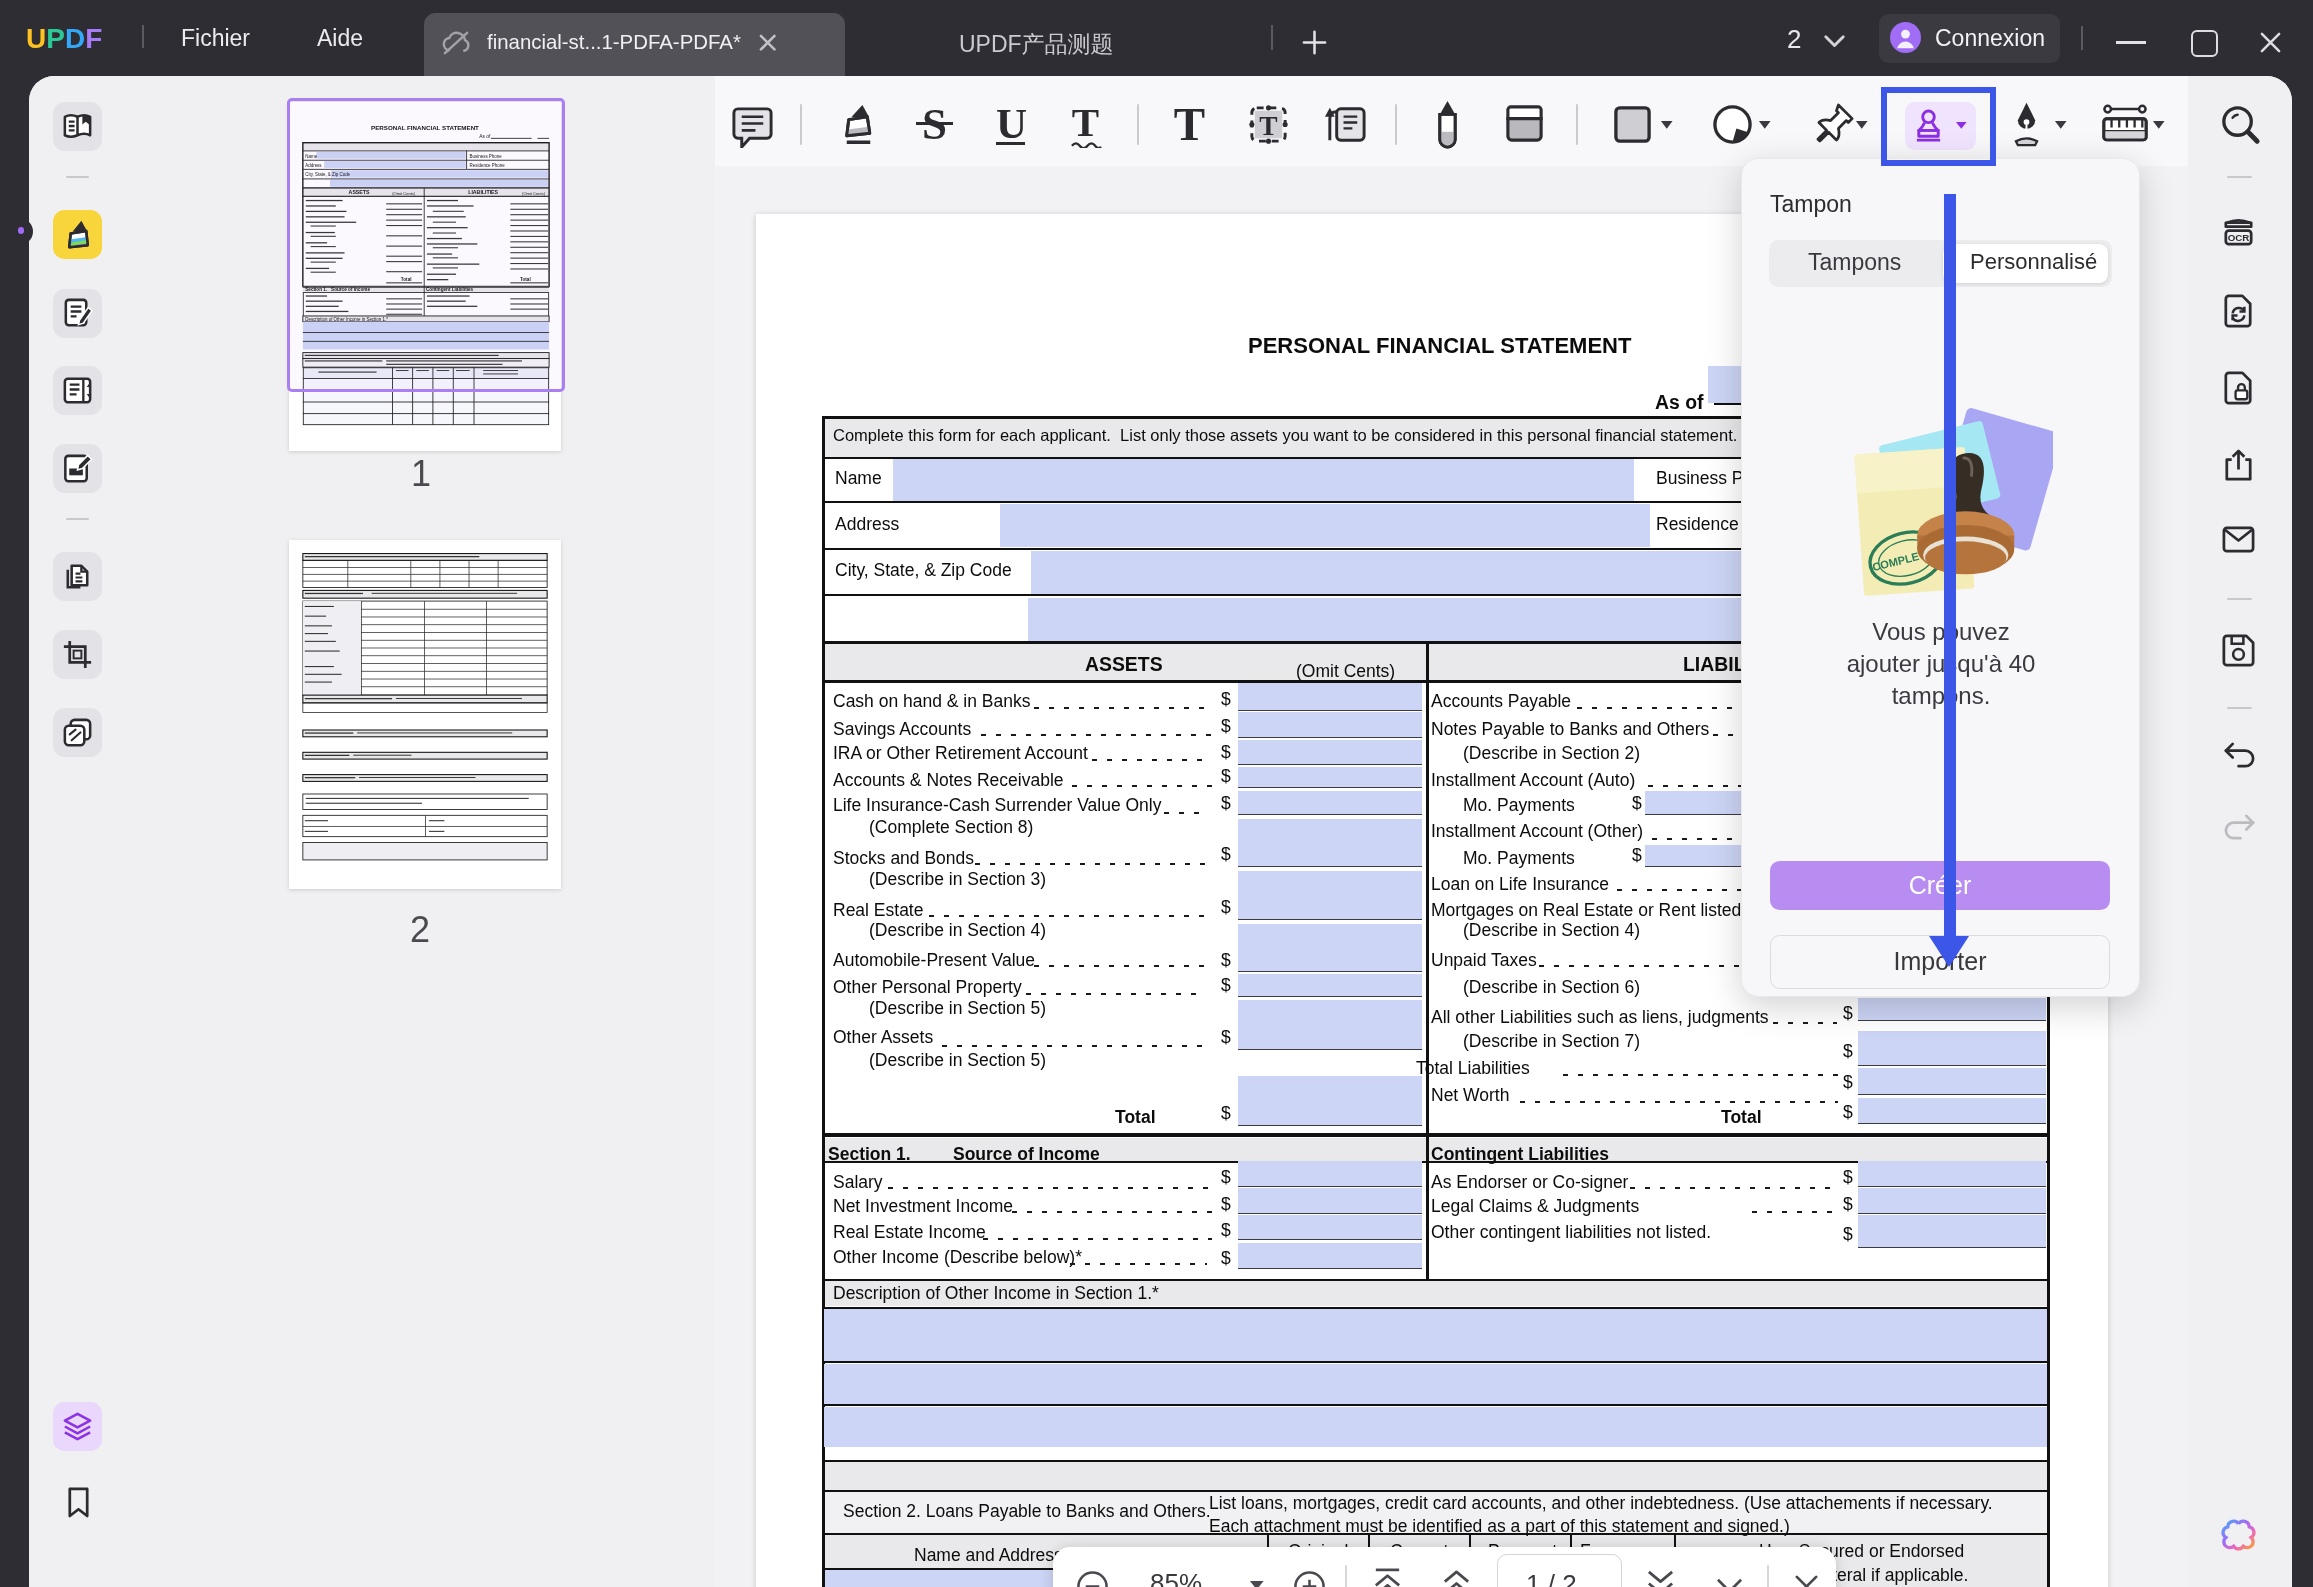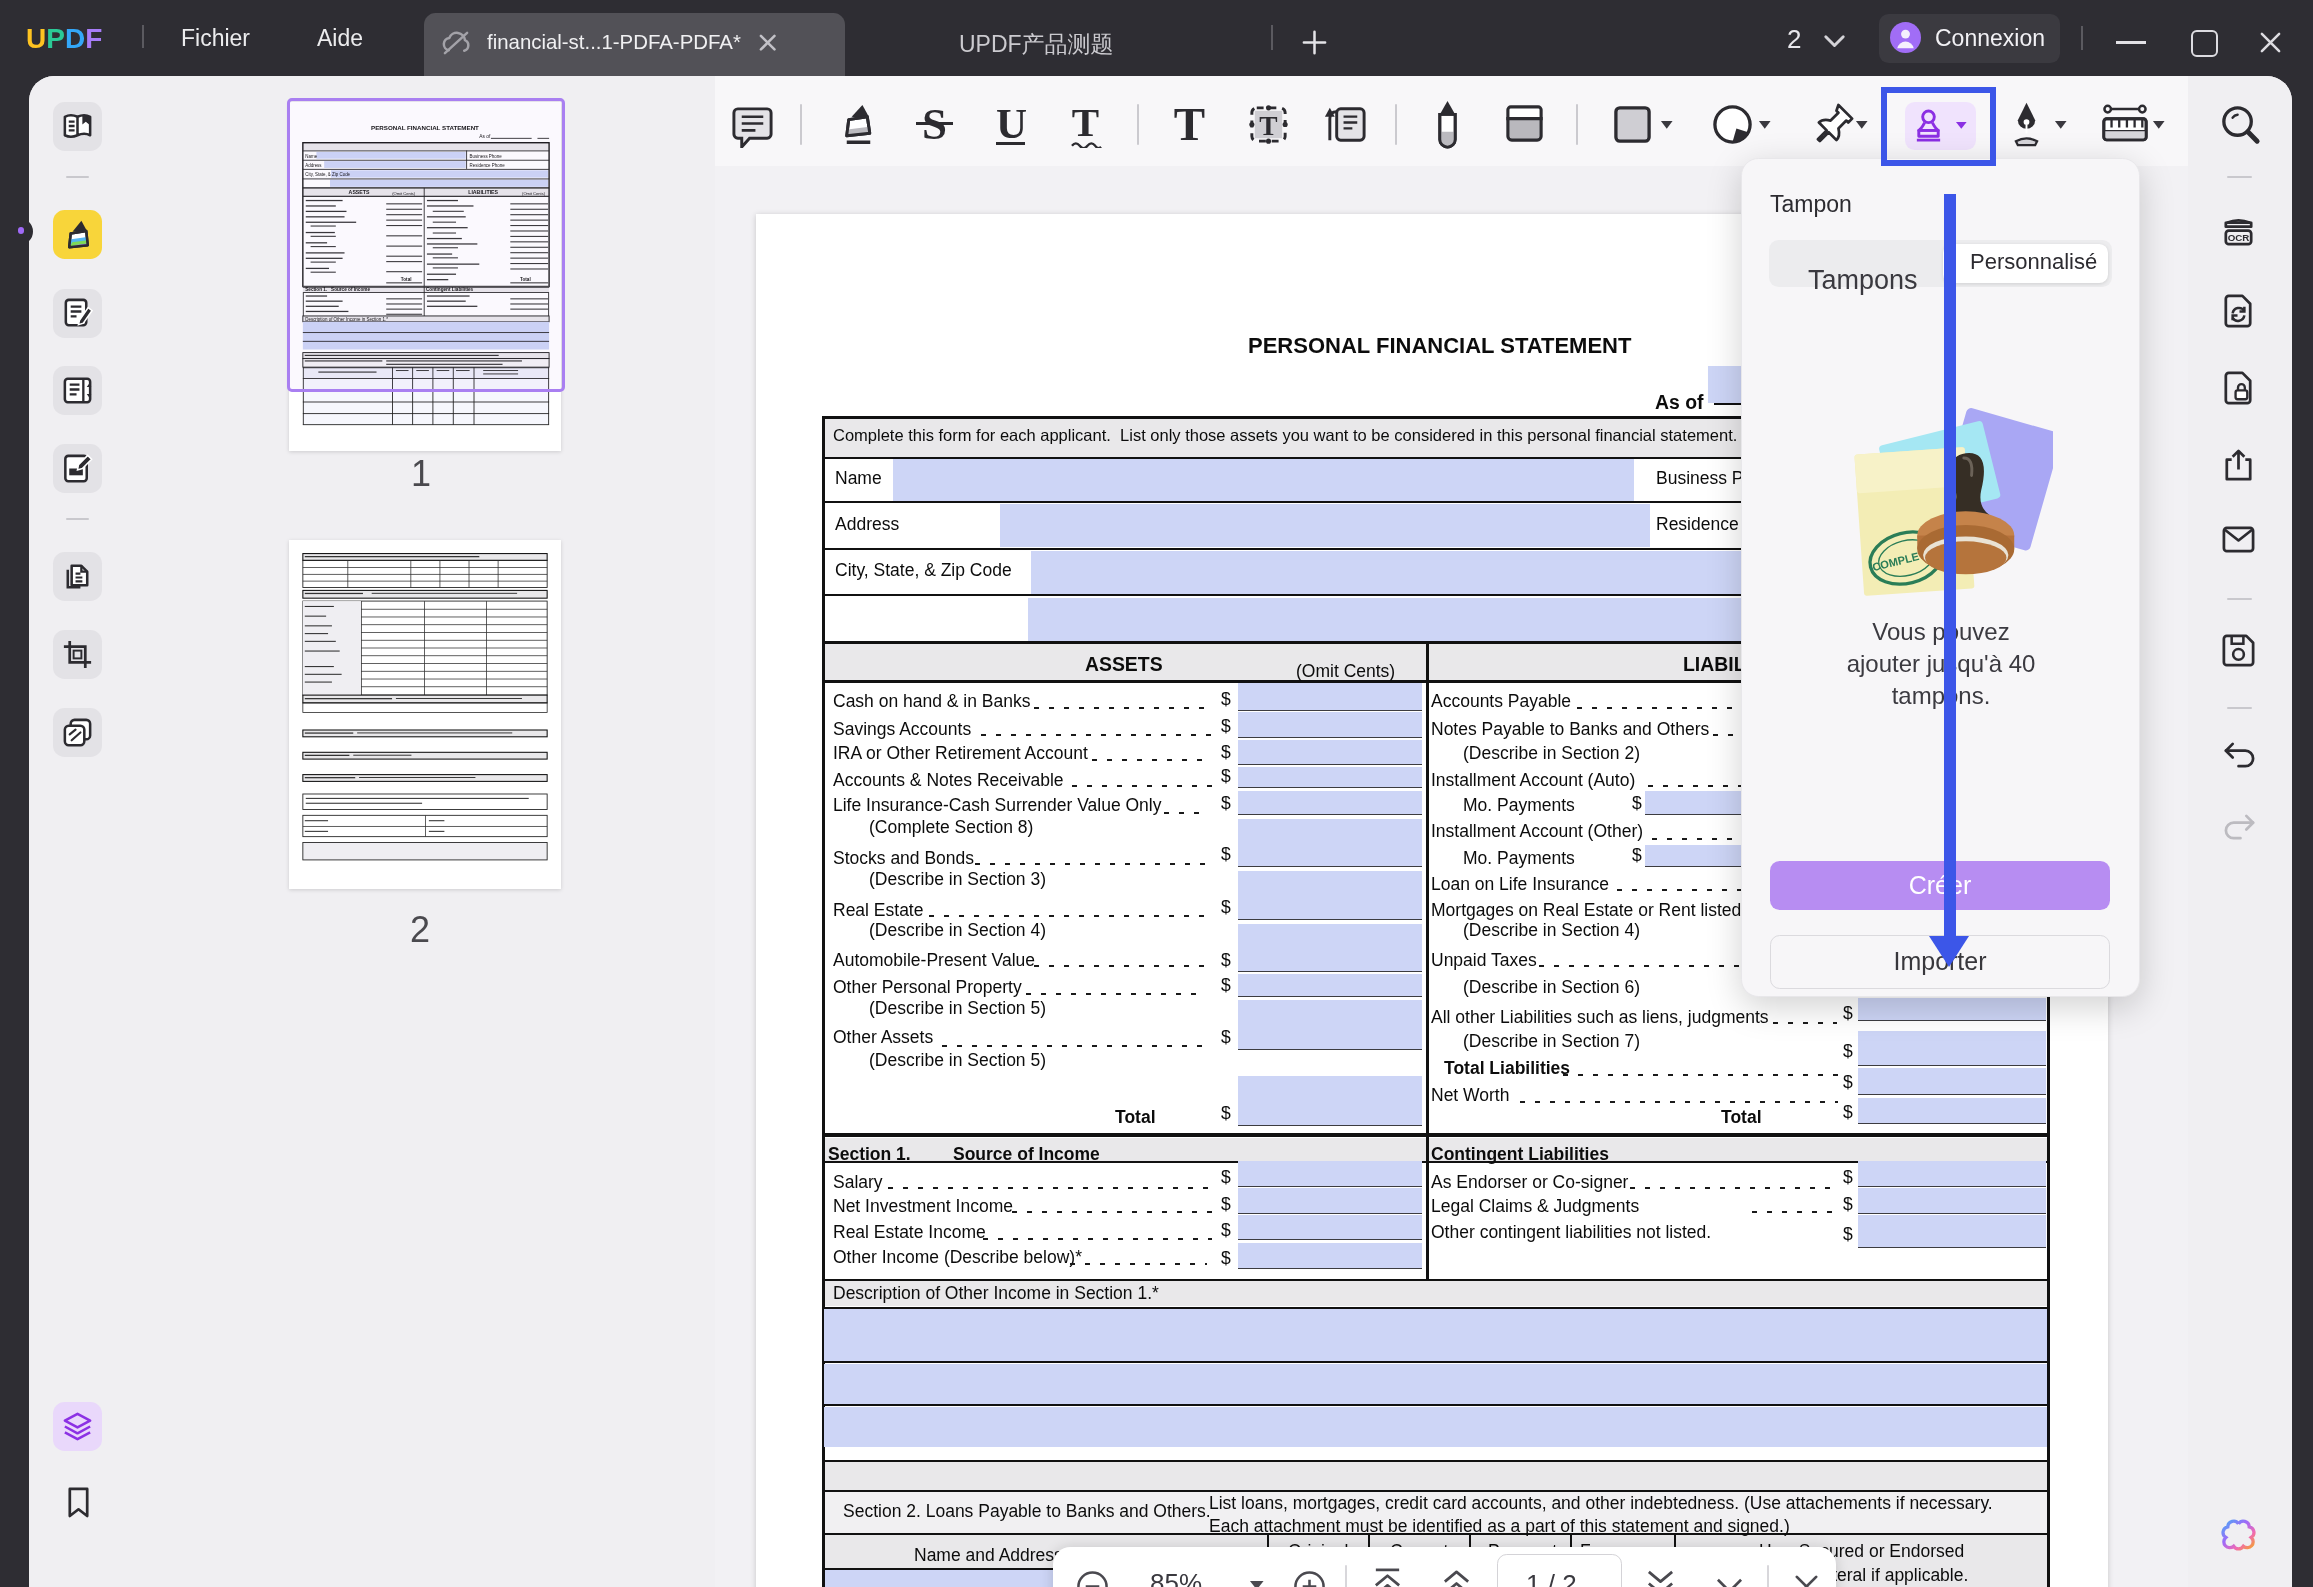--- a/index.html
+++ b/index.html
@@ -811,7 +811,7 @@
     <div class="abs" style="left:1741px;top:115px;font-size:23px;color:#2c2b30;">Tampon</div>
     <div class="abs" style="left:1740px;top:164px;width:343px;height:47px;background:#ececee;border-radius:9.7px;"></div>
     <div class="abs" style="left:1914px;top:168px;width:165px;height:39px;background:#fff;border-radius:8.7px;box-shadow:0 1px 3.9px rgba(0,0,0,0.12);"></div>
-    <div class="abs" style="left:1779px;top:173px;font-size:27px;color:#3a393f;margin-top:16px;">Tampons</div>
+    <div class="abs" style="left:1779px;top:173px;font-size:23px;color:#3a393f;">Tampons</div>
     <div class="abs" style="left:1941px;top:173px;font-size:22px;color:#2c2b30;">Personnalisé</div>
 
     <svg class="abs" style="left:1801px;top:318px;" width="223" height="223" viewBox="0 0 230 230">

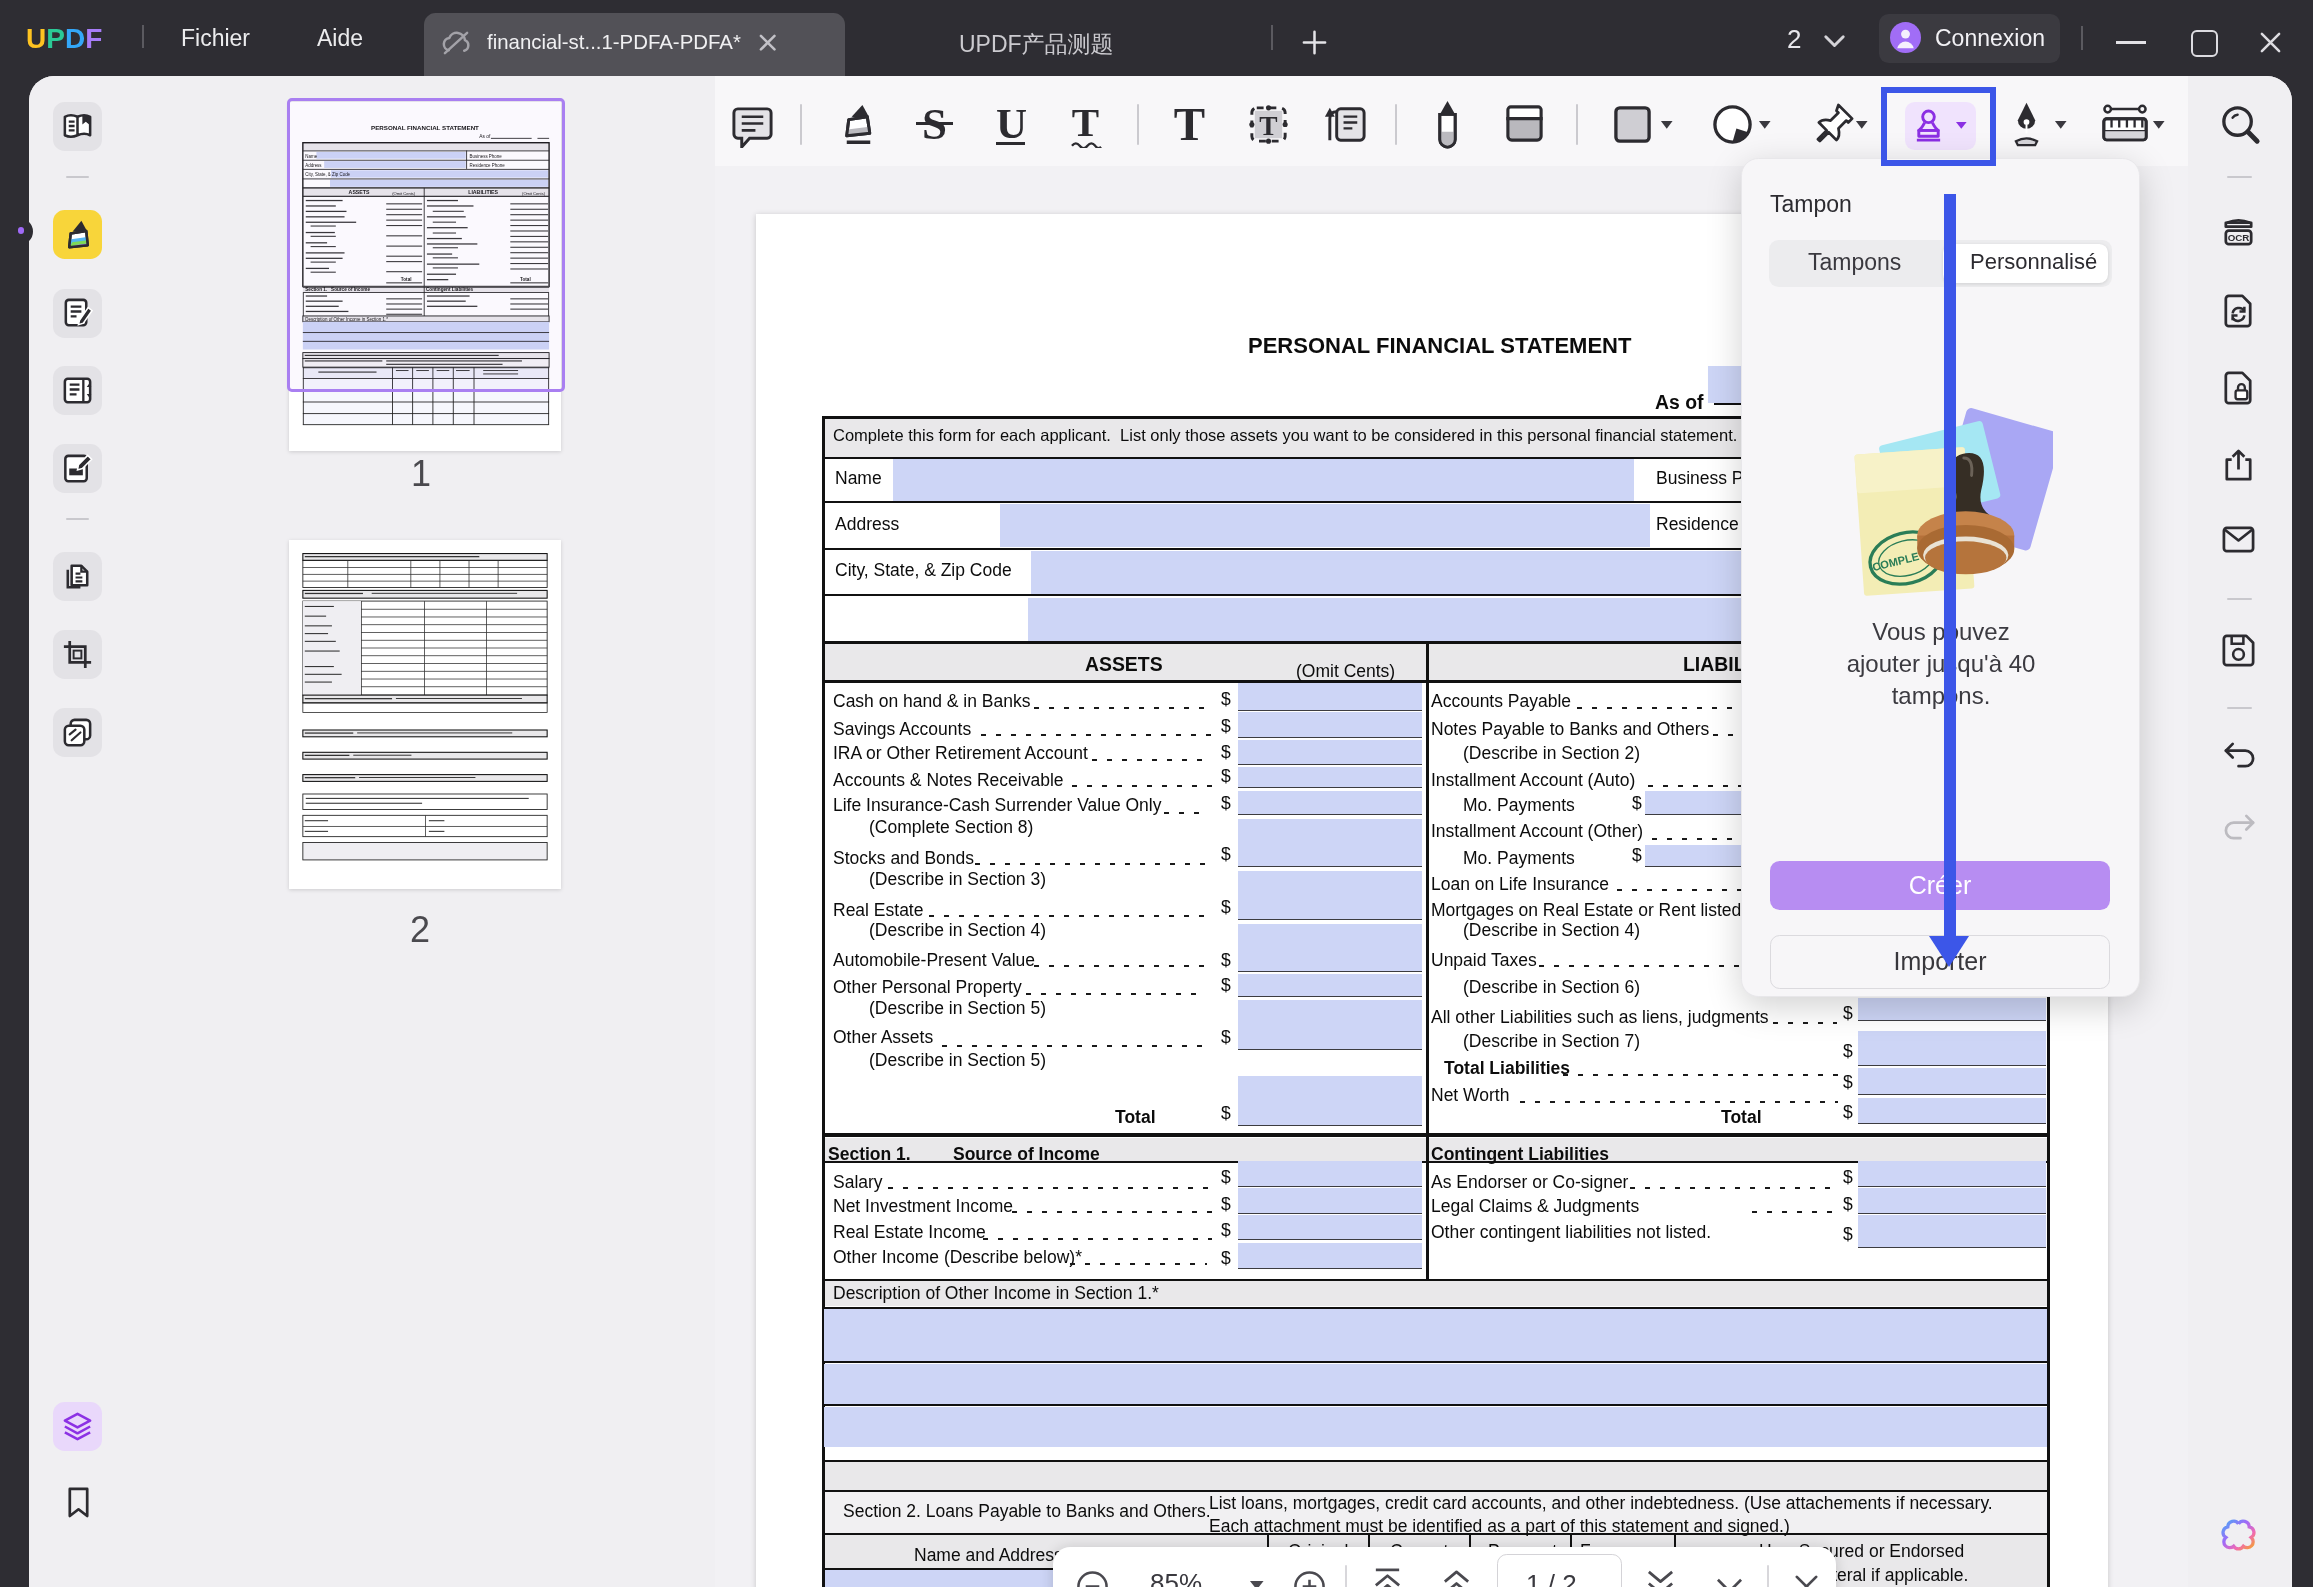--- a/index.html
+++ b/index.html
@@ -618,7 +618,7 @@
       <div class="ft" style="left:707px;top:763px;">(Describe in Section 6)</div>
       <div class="ft" style="left:675px;top:793px;">All other Liabilities such as liens, judgments</div>
       <div class="ft" style="left:707px;top:817px;">(Describe in Section 7)</div>
-      <div class="ft" style="left:688px;top:844px;font-weight:bold;">Total Liabilities</div>
+      <div class="ft" style="left:660px;top:844px;">Total Liabilities</div>
       <div class="ft" style="left:675px;top:871px;">Net Worth</div>
       <div class="fb" style="left:965px;top:893px;">Total</div>
 

